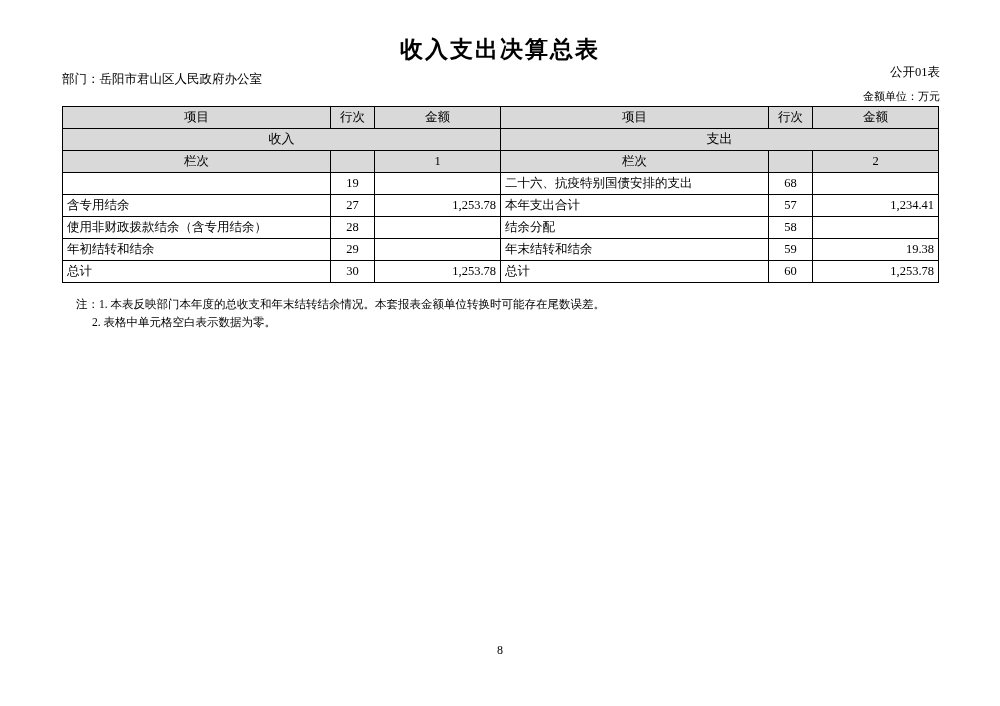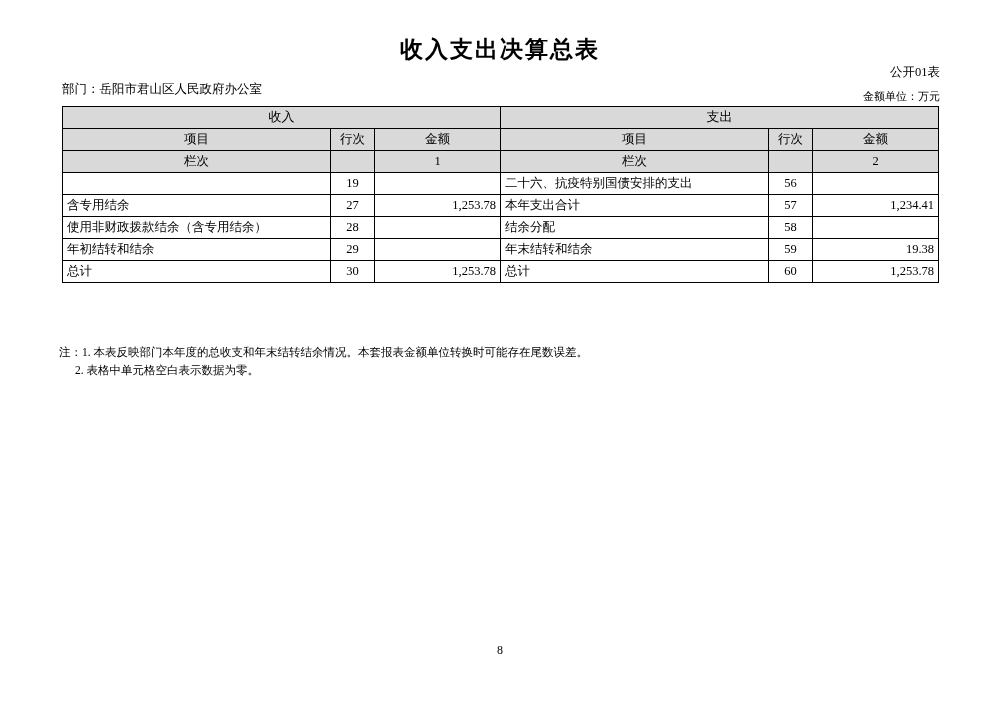--- a/index.html
+++ b/index.html
@@ -40,7 +40,7 @@
   }
   .dept-line {
     position: absolute;
-    top: 81px;
+    top: 71px;
     left: 62px;
     font-size: 12.5px;
   }

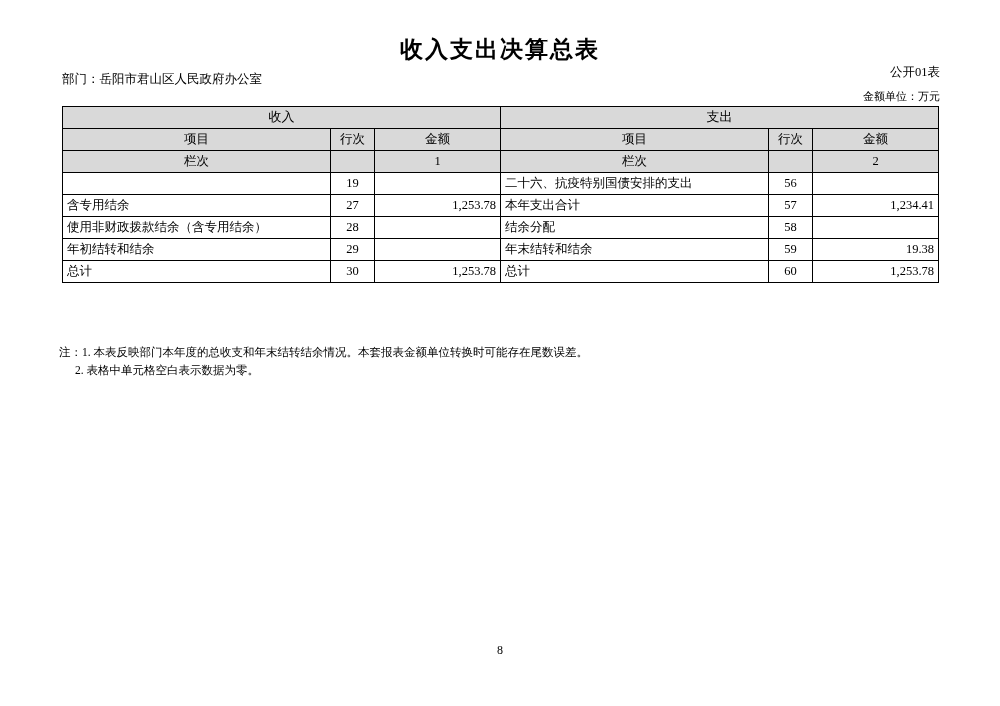--- a/index.html
+++ b/index.html
@@ -121,16 +121,16 @@
     </colgroup>
     <tbody>
       <tr>
-        <td class="hdr-big" colspan="3">收入</td>
-        <td class="hdr-big" colspan="3">支出</td>
-      </tr>
-      <tr>
         <td class="hdr">项目</td>
         <td class="hdr">行次</td>
         <td class="hdr">金额</td>
         <td class="hdr">项目</td>
         <td class="hdr">行次</td>
         <td class="hdr">金额</td>
+      </tr>
+      <tr>
+        <td class="hdr-big" colspan="3">收入</td>
+        <td class="hdr-big" colspan="3">支出</td>
       </tr>
       <tr>
         <td class="hdr">栏次</td>

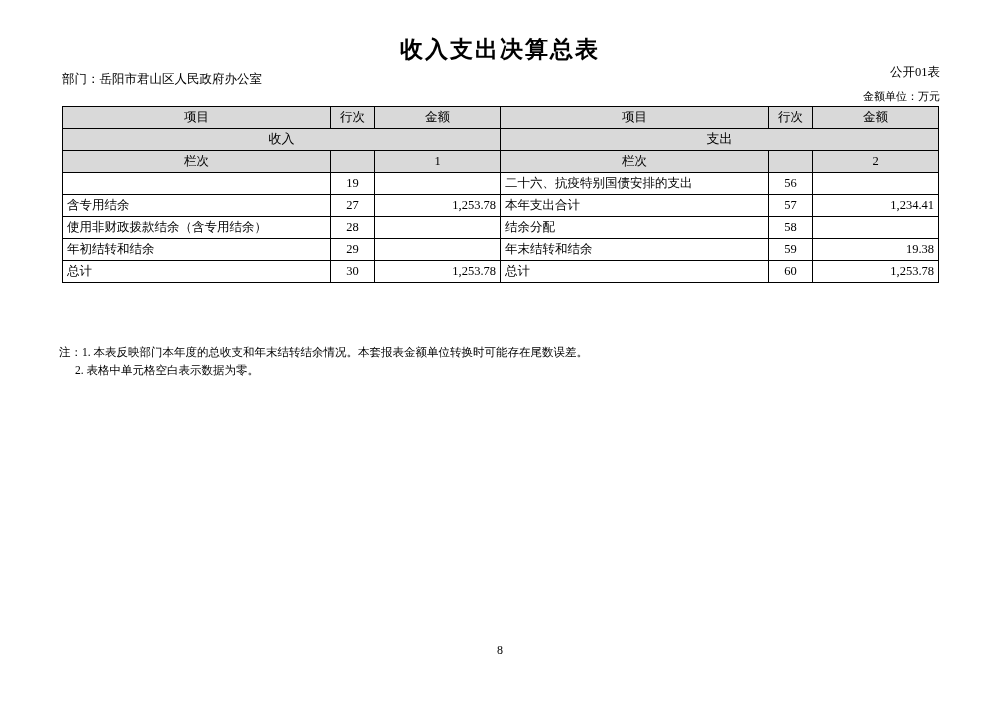--- a/index.html
+++ b/index.html
@@ -146,7 +146,7 @@
         <td class="ctr">19</td>
         <td class="num-cell"></td>
         <td class="lft">二十六、抗疫特别国债安排的支出</td>
-        <td class="ctr">56</td>
+        <td class="ctr">68</td>
         <td class="num-cell"></td>
       </tr>
       <tr>

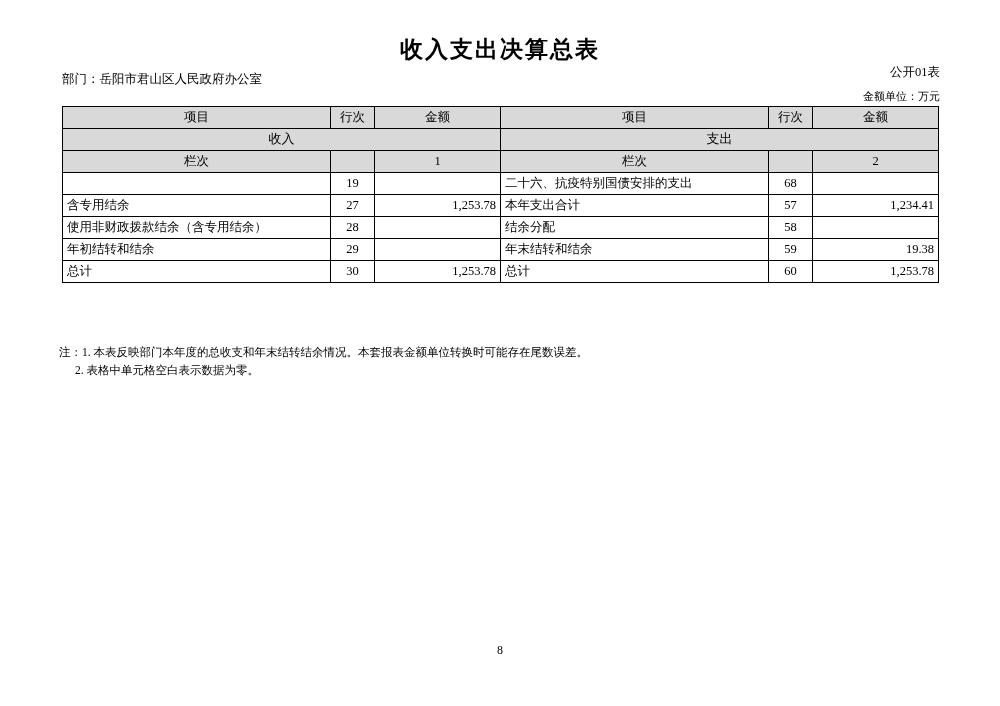--- a/index.html
+++ b/index.html
@@ -82,10 +82,9 @@
   .notes {
     position: absolute;
     top: 296px;
-    left: 59px;
+    left: 76px;
     font-size: 11.5px;
     line-height: 1.55;
-    margin-top: 48px;
   }
   .notes div.indent { padding-left: 16px; }
   .page-no {

